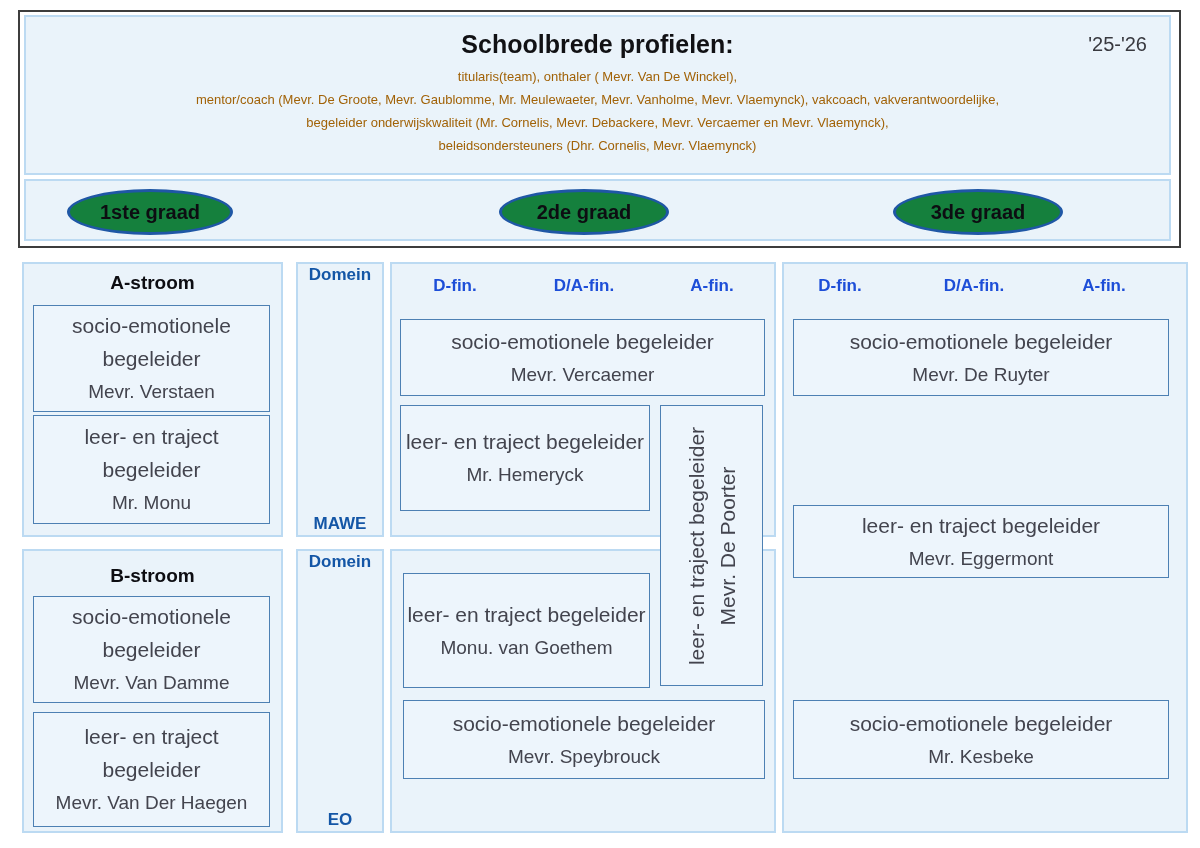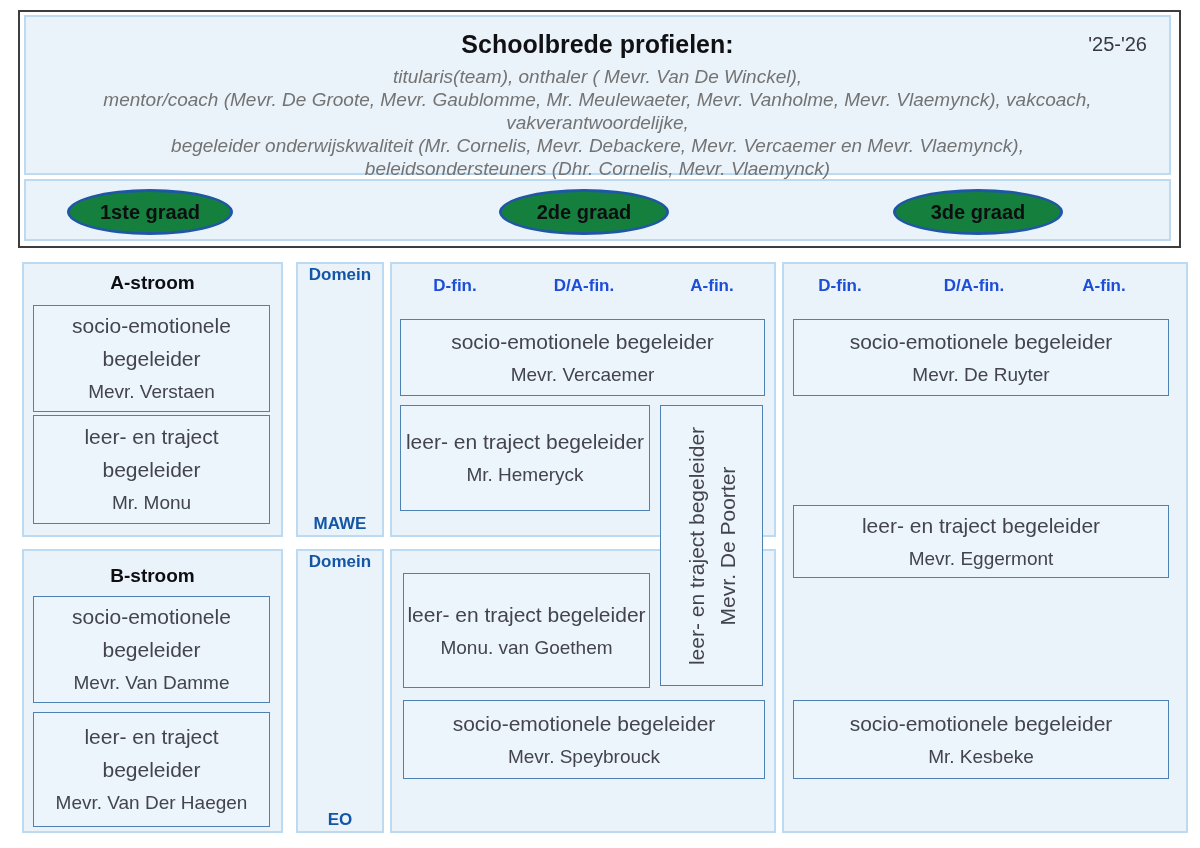--- a/index.html
+++ b/index.html
@@ -13,7 +13,7 @@
   .title-panel{left:4px;top:3px;width:1147px;height:160px;text-align:center;}
   .main-title{margin-top:13px;font-size:25px;font-weight:bold;color:#111114;}
   .subs{margin-top:6px;}
-  .sub{font-size:19px;line-height:23px;color:#737373;font-style:italic;}
+  .sub{font-size:13px;line-height:23px;color:#a16207;}
   .year{position:absolute;right:22px;top:16px;font-size:20px;color:#38393f;}
   .ovals-panel{left:4px;top:167px;width:1147px;height:62px;}
   .oval{position:absolute;top:8px;height:46px;border:3px solid #1f57a5;border-radius:50%;

